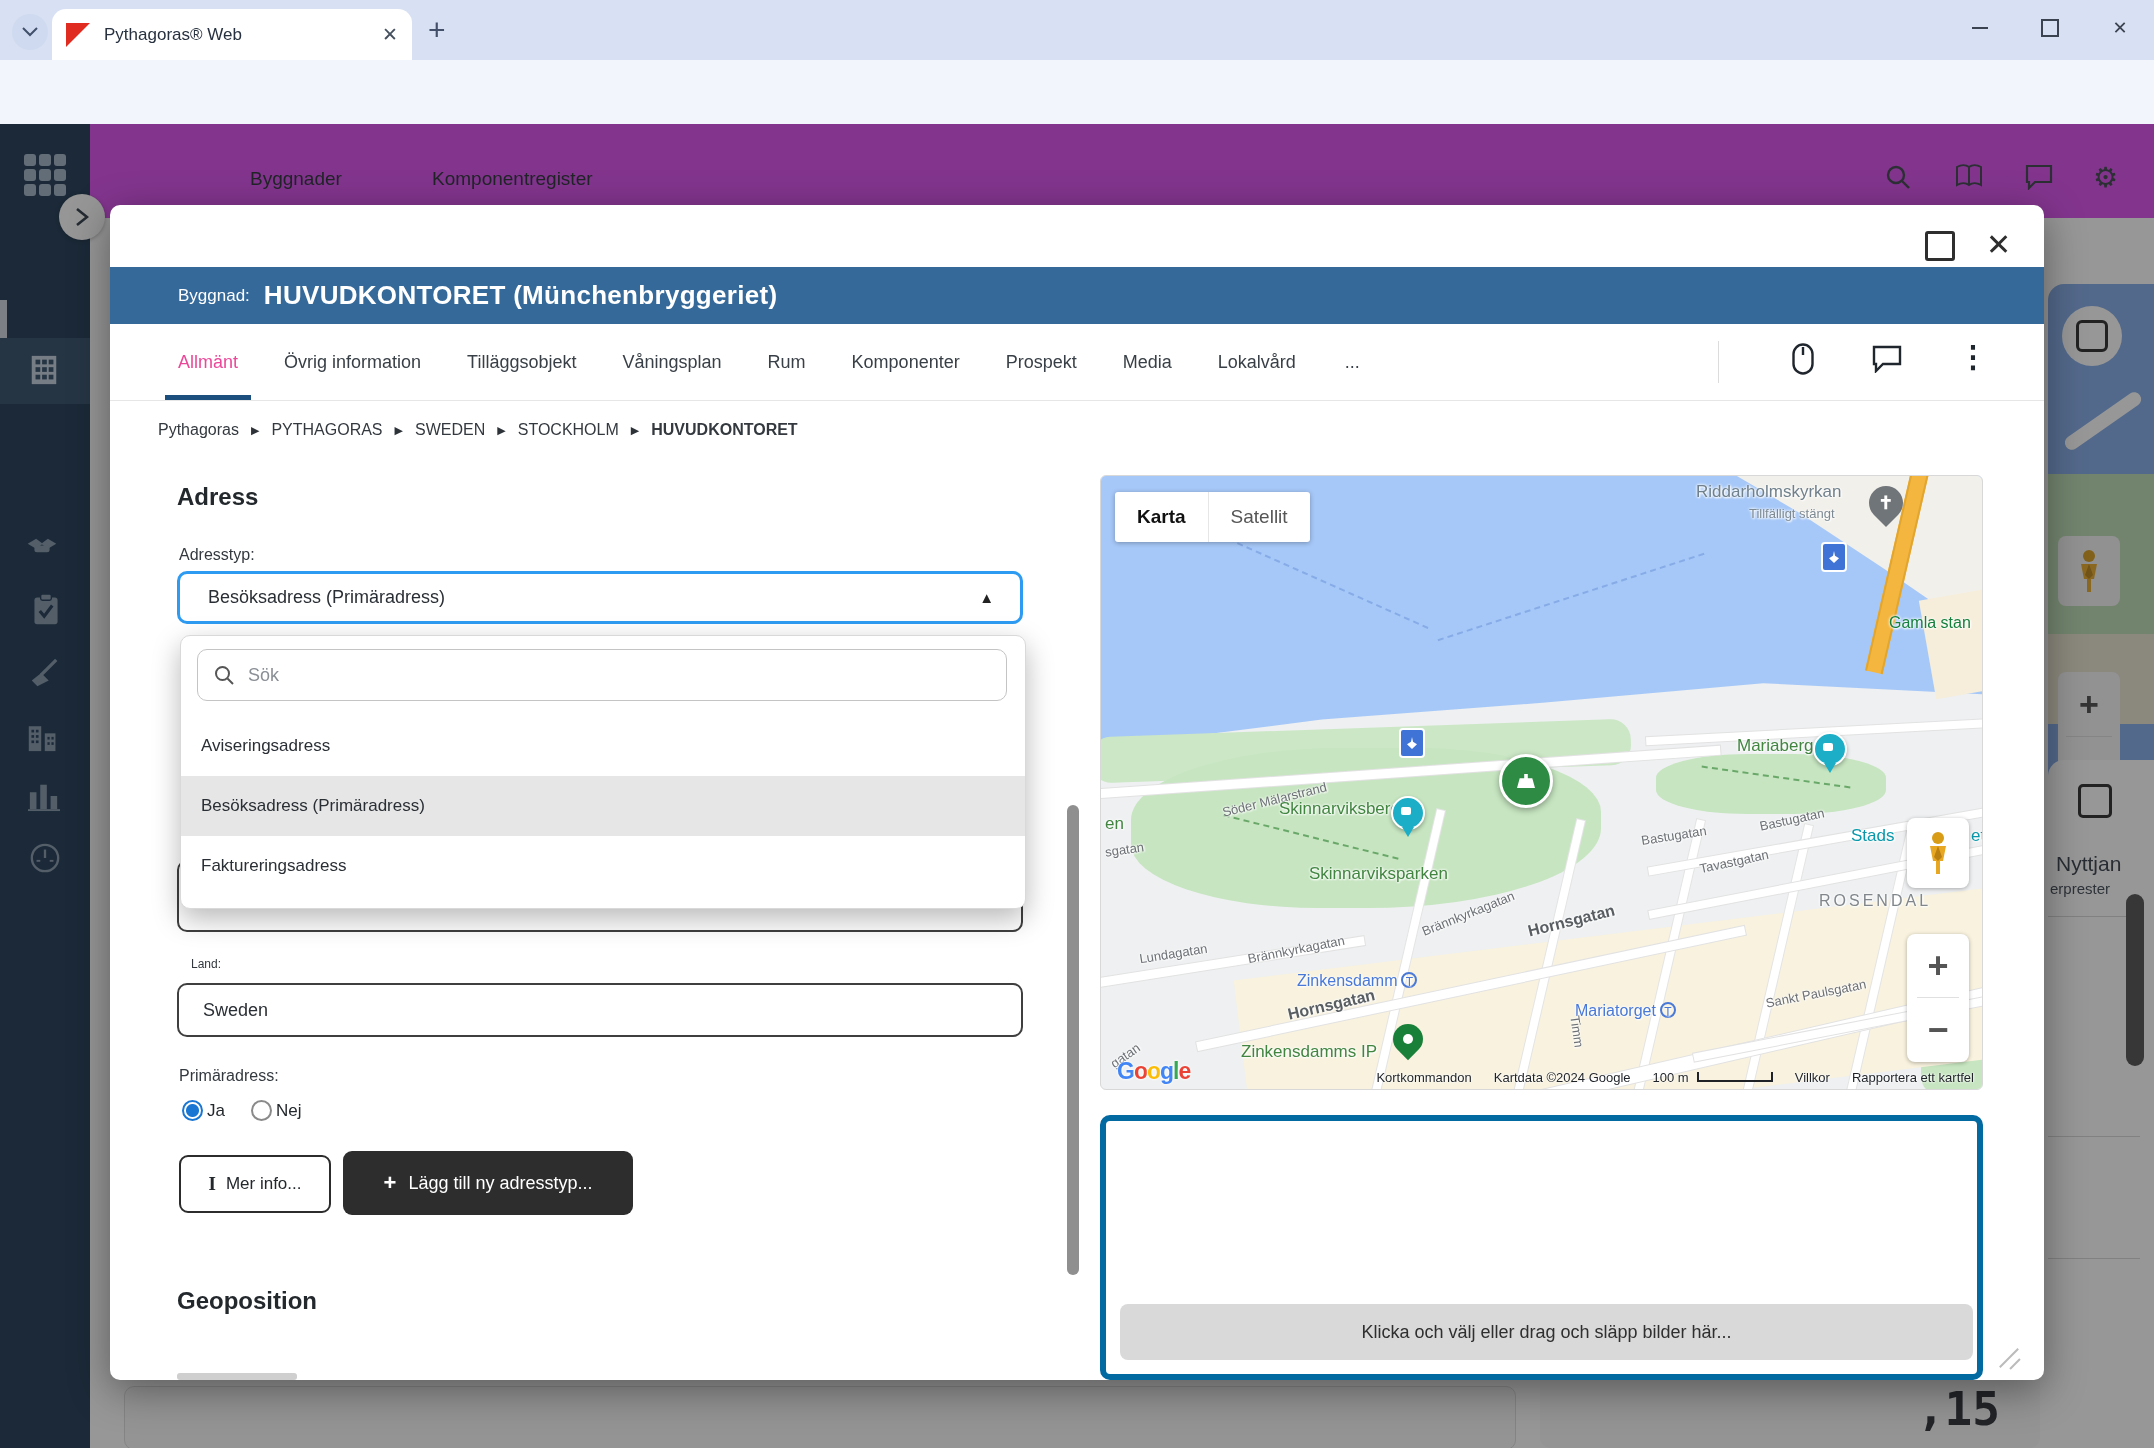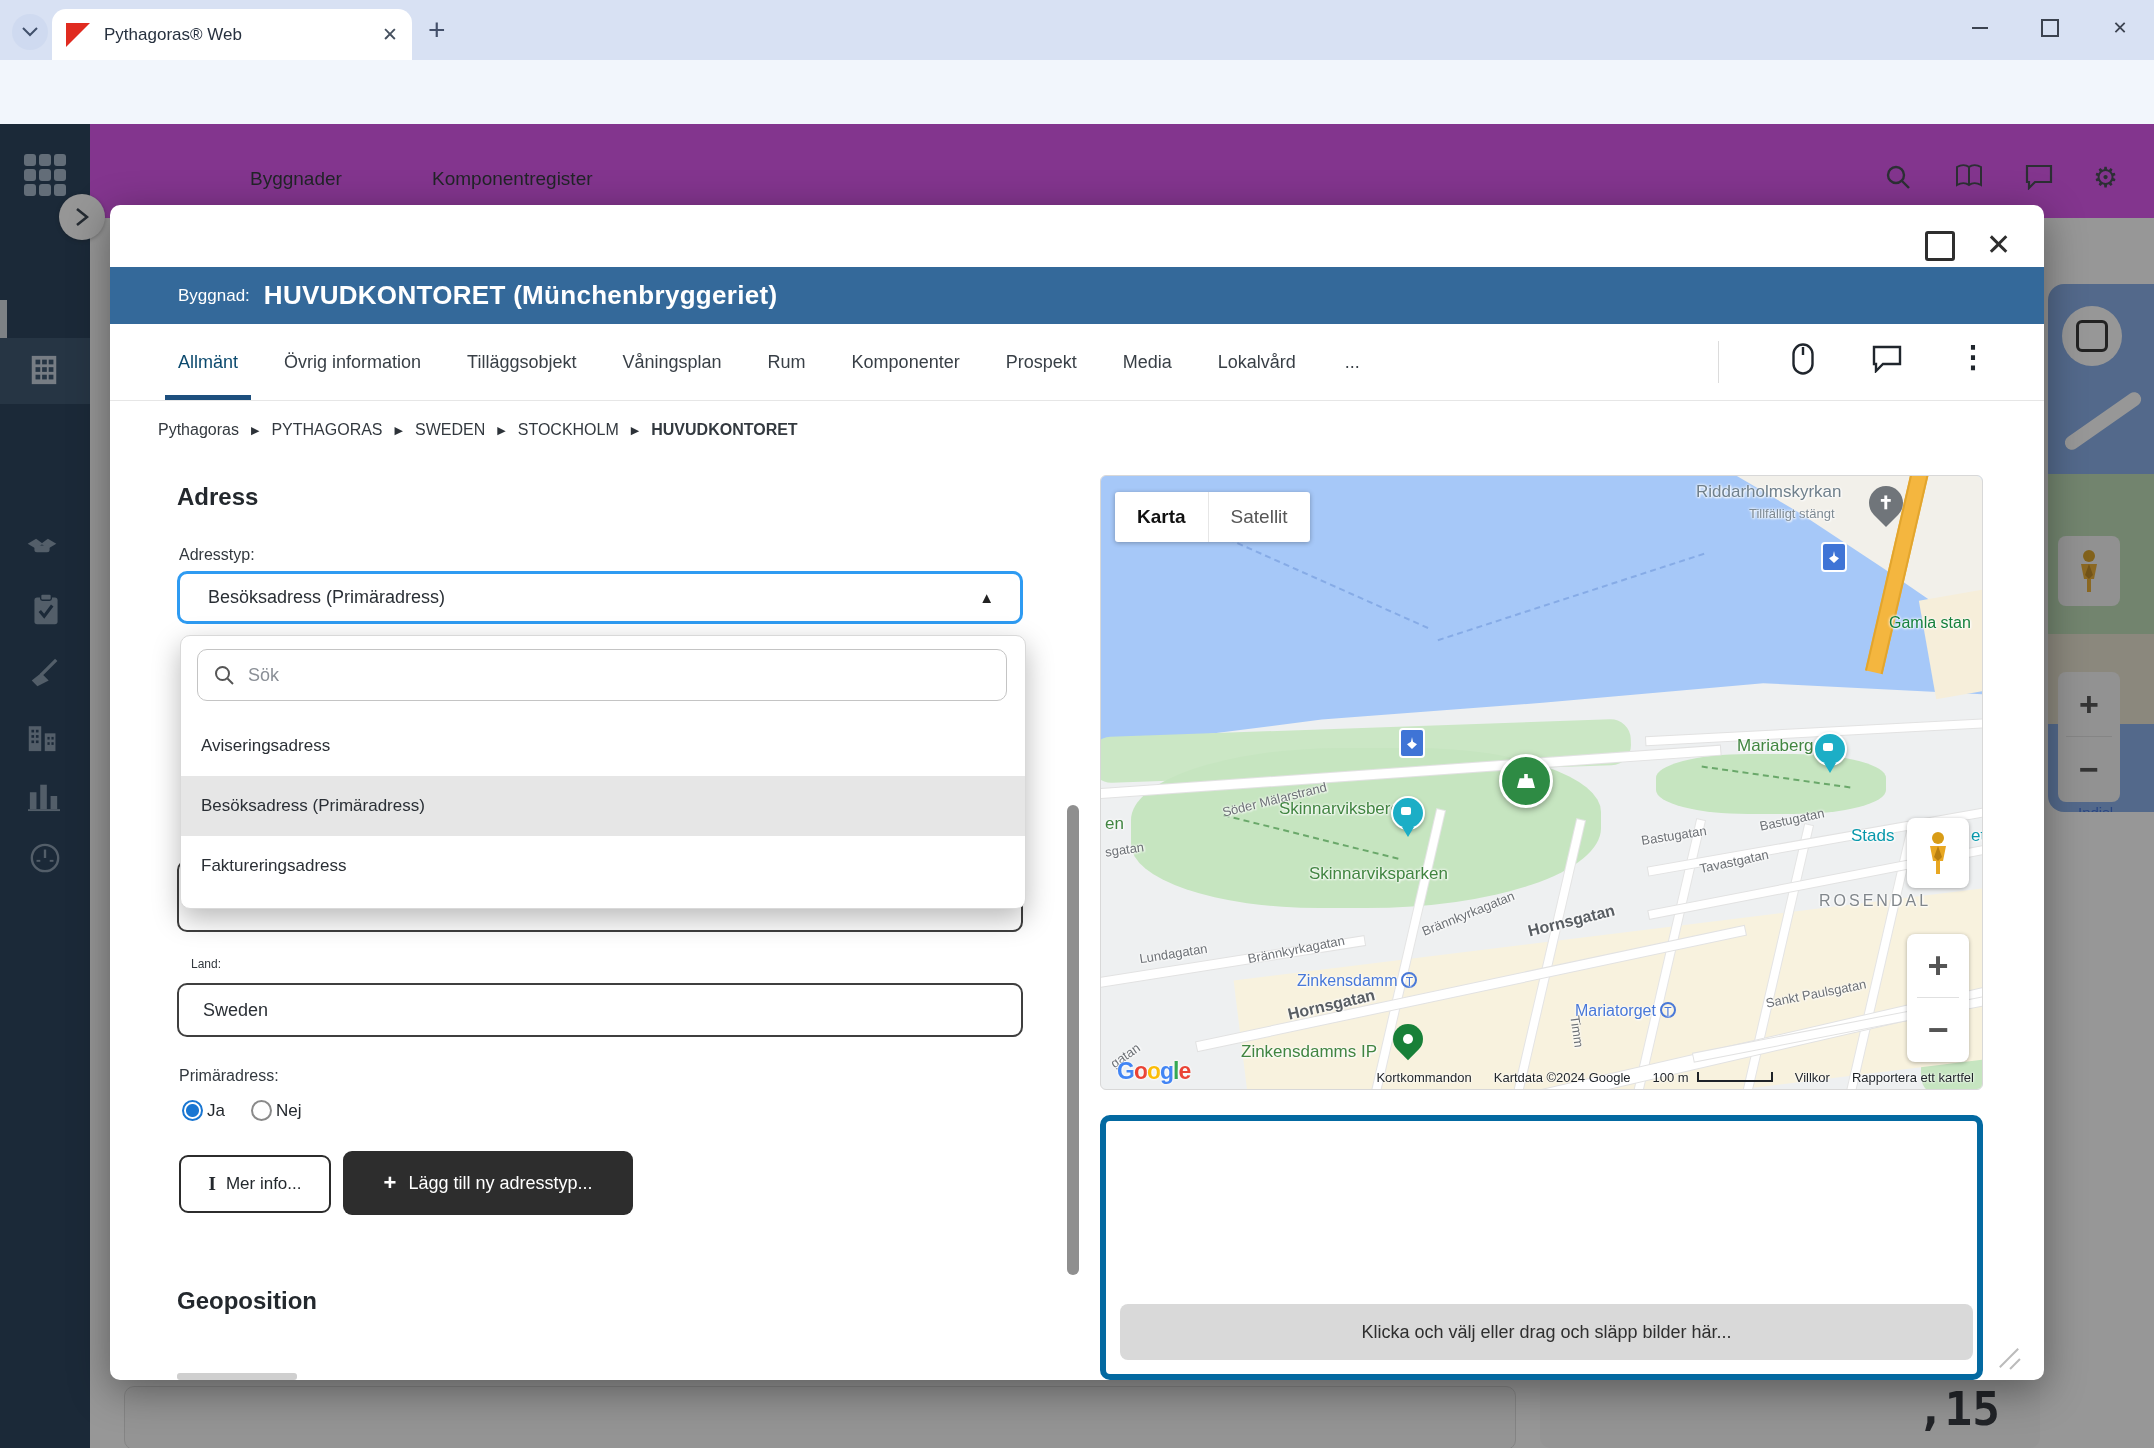--- a/index.html
+++ b/index.html
@@ -85,7 +85,7 @@
   #modal-blue .ttl{font-size:26px;font-weight:bold;letter-spacing:.3px;}
   #tabs{left:45px;top:119px;height:77px;display:flex;align-items:center;}
   .tab{font-size:18px;color:#383f46;padding:0 23px;height:77px;display:flex;align-items:center;position:relative;}
-  .tab.active{color:#0c4a6e;}
+  .tab.active{color:#ec4899;}
   .tab.active::after{content:"";position:absolute;left:10px;right:10px;bottom:0;height:6px;background:#1d4f7e;}
   .tab-more{font-size:18px;color:#383f46;padding:0 26px;}
   #tabs-divider{left:1608px;top:136px;width:1px;height:42px;background:#dcdcdc;}

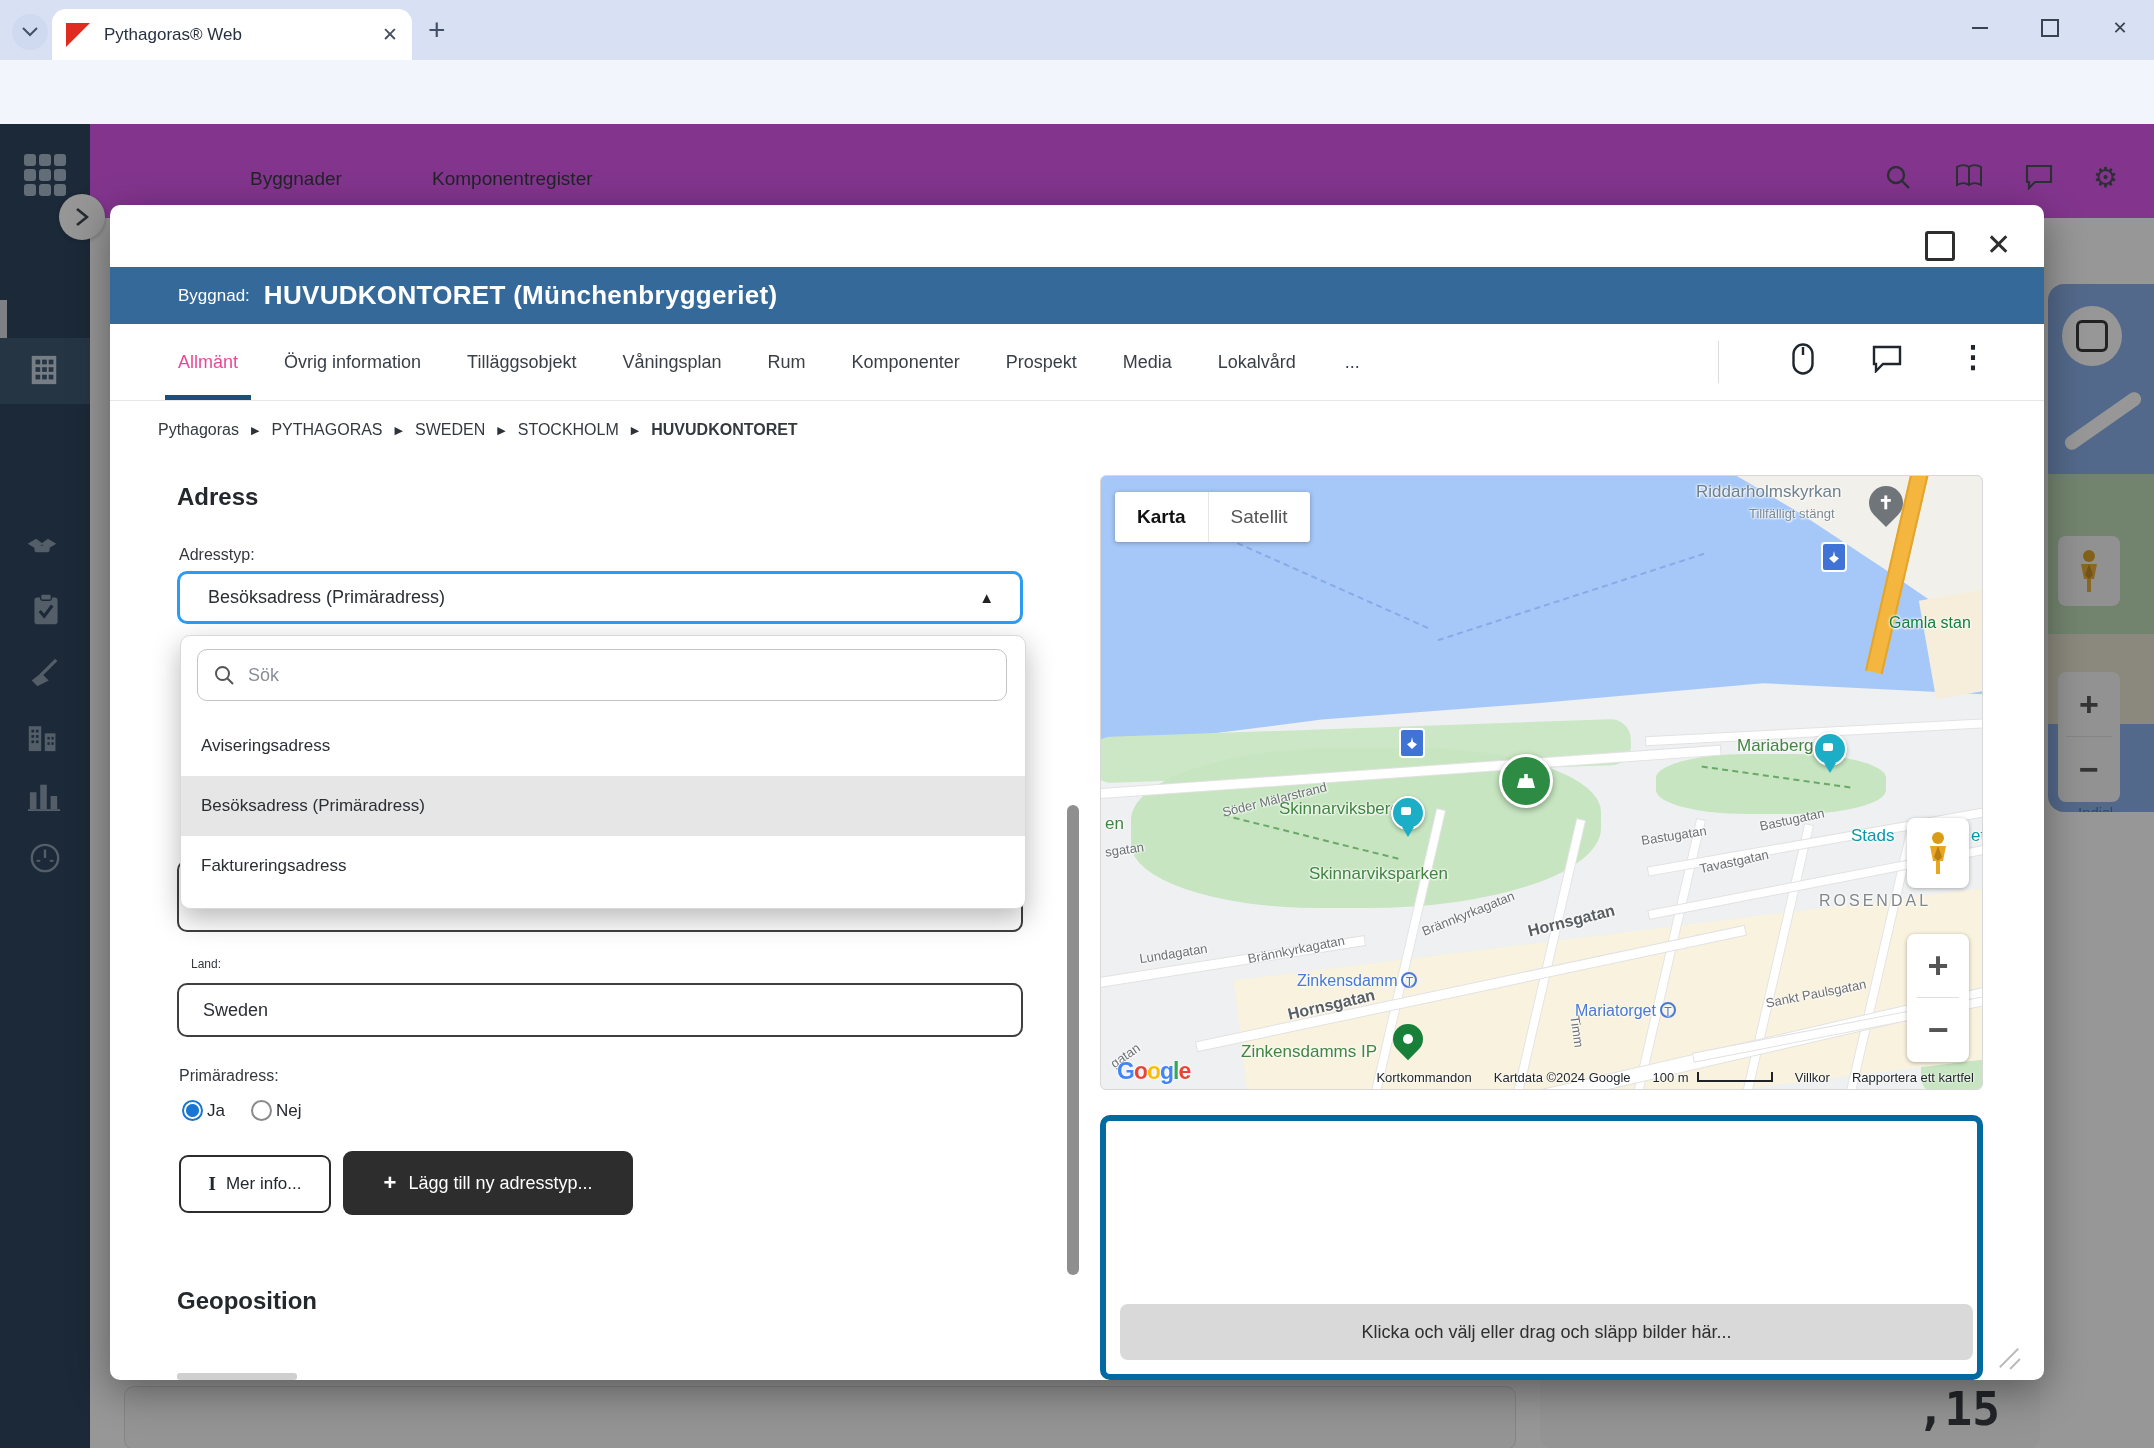--- a/index.html
+++ b/index.html
@@ -395,6 +395,15 @@
     </div>
     <span class="abs" id="mm-indisl">Indisl</span>
 
+  </div>
+  <div class="abs" id="bg-infocard">
+    <div class="abs" id="ic-sqicon"></div>
+    <span class="abs" id="ic-line1">Nyttjan</span>
+    <span class="abs" id="ic-line2">erprester</span>
+    <hr class="abs ic-hr" style="top:148px;">
+    <div class="abs" id="ic-scroll"></div>
+    <hr class="abs ic-hr" style="top:368px;">
+    <hr class="abs ic-hr" style="top:490px;">
   </div>
   <div class="abs" id="bg-bottomband"></div>
   <div class="abs" id="bg-numcard">

